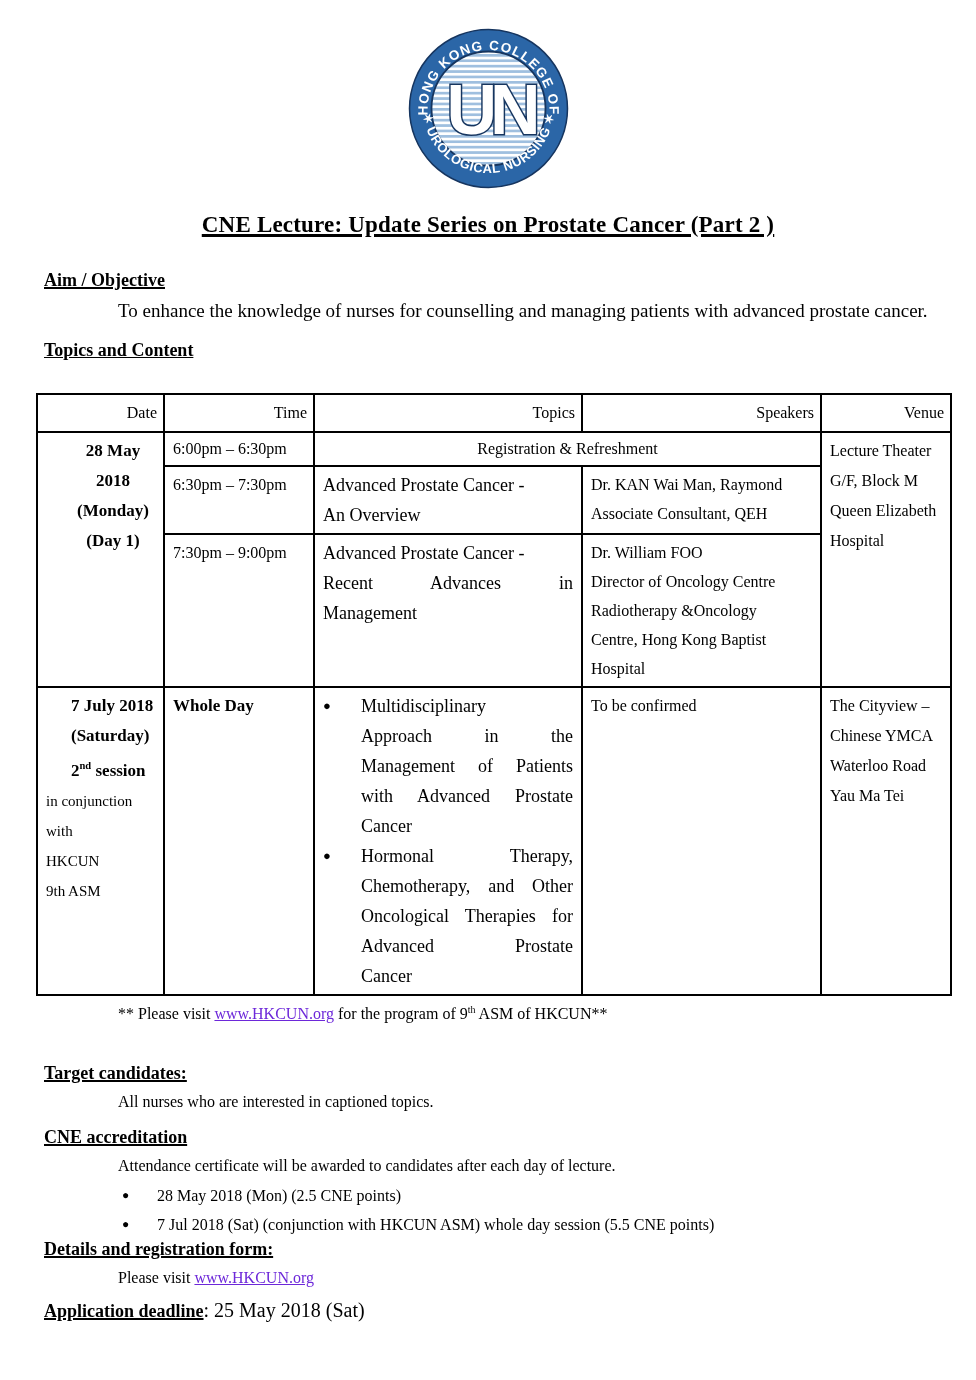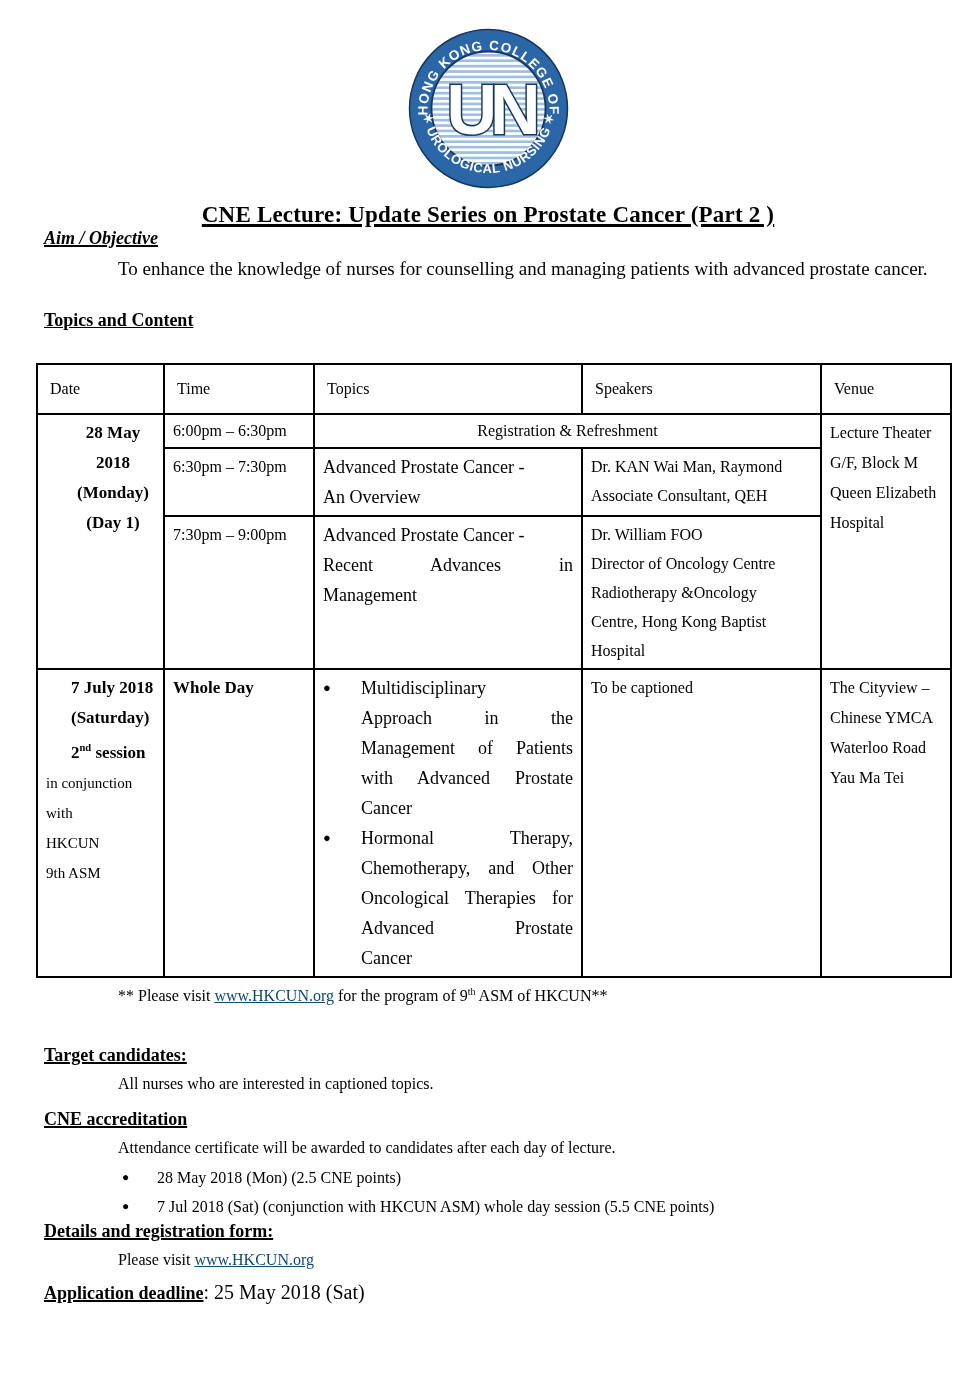--- a/index.html
+++ b/index.html
@@ -12,7 +12,7 @@
   
   .logo-wrap { padding-top:27px; text-align:center; height:163px; }
   
-  .title-row { margin-top:12px; text-align:center; }
+  .title-row { margin-top:22px; text-align:center; }
   .title-text {
     font-size:23px; font-weight:bold;
     text-decoration:underline; text-decoration-thickness:2.5px;

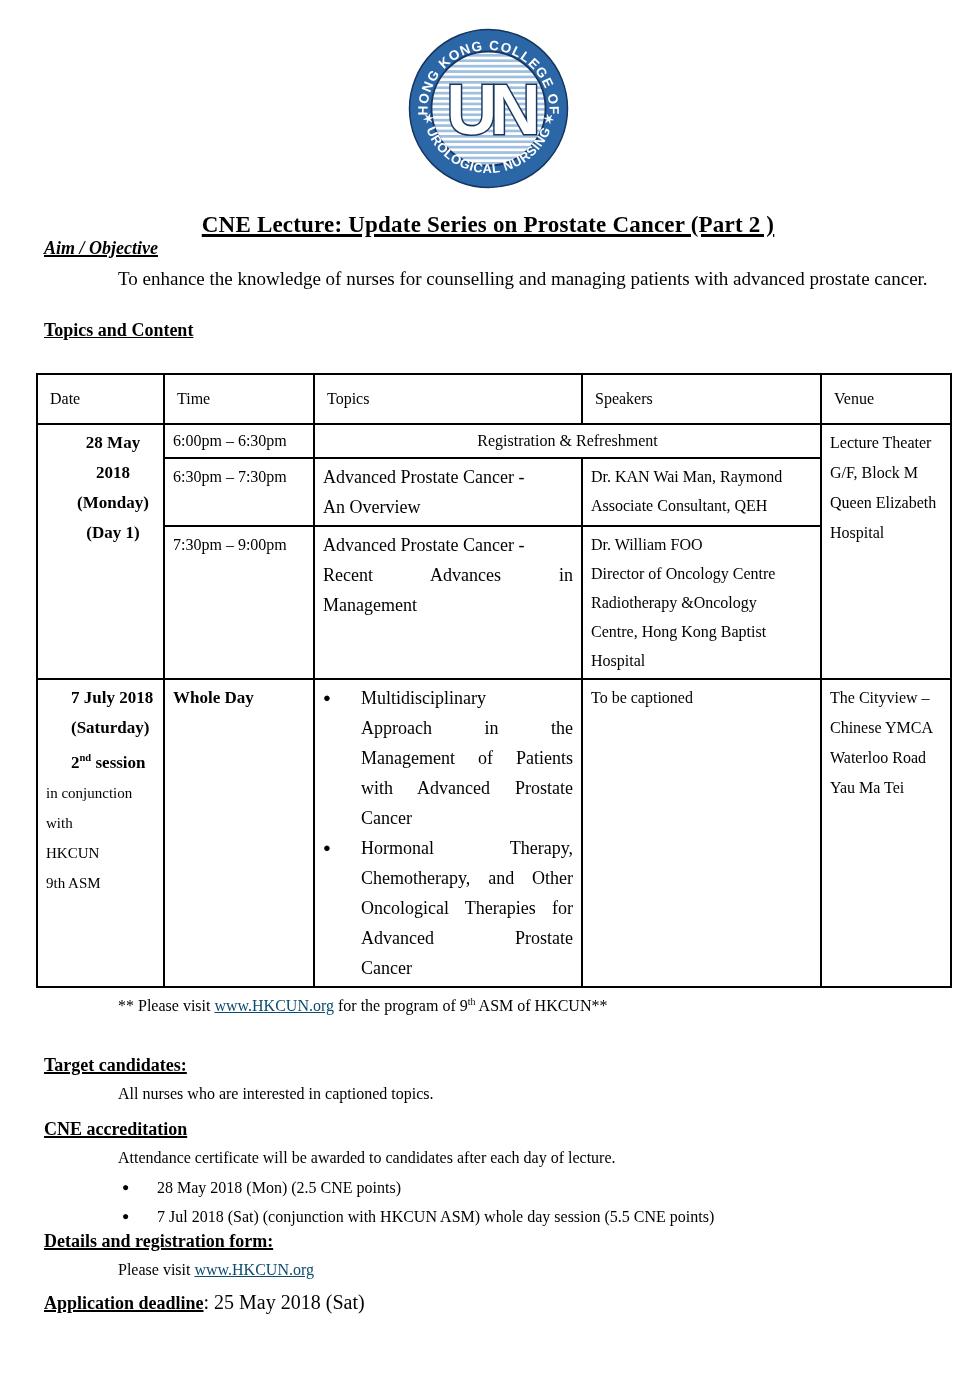--- a/index.html
+++ b/index.html
@@ -23,7 +23,7 @@
     margin-left:44px; font-size:18px; font-weight:bold;
     text-decoration:underline; text-decoration-thickness:2px;
   }
-  .h-aim { margin-top:0;font-style:italic; }
+  .h-aim { margin-top:32px; }
   .h-topics { margin-top:30px;text-decoration:underline; }
   .h-target { margin-top:40px; }
   .h-cne { margin-top:16px; }

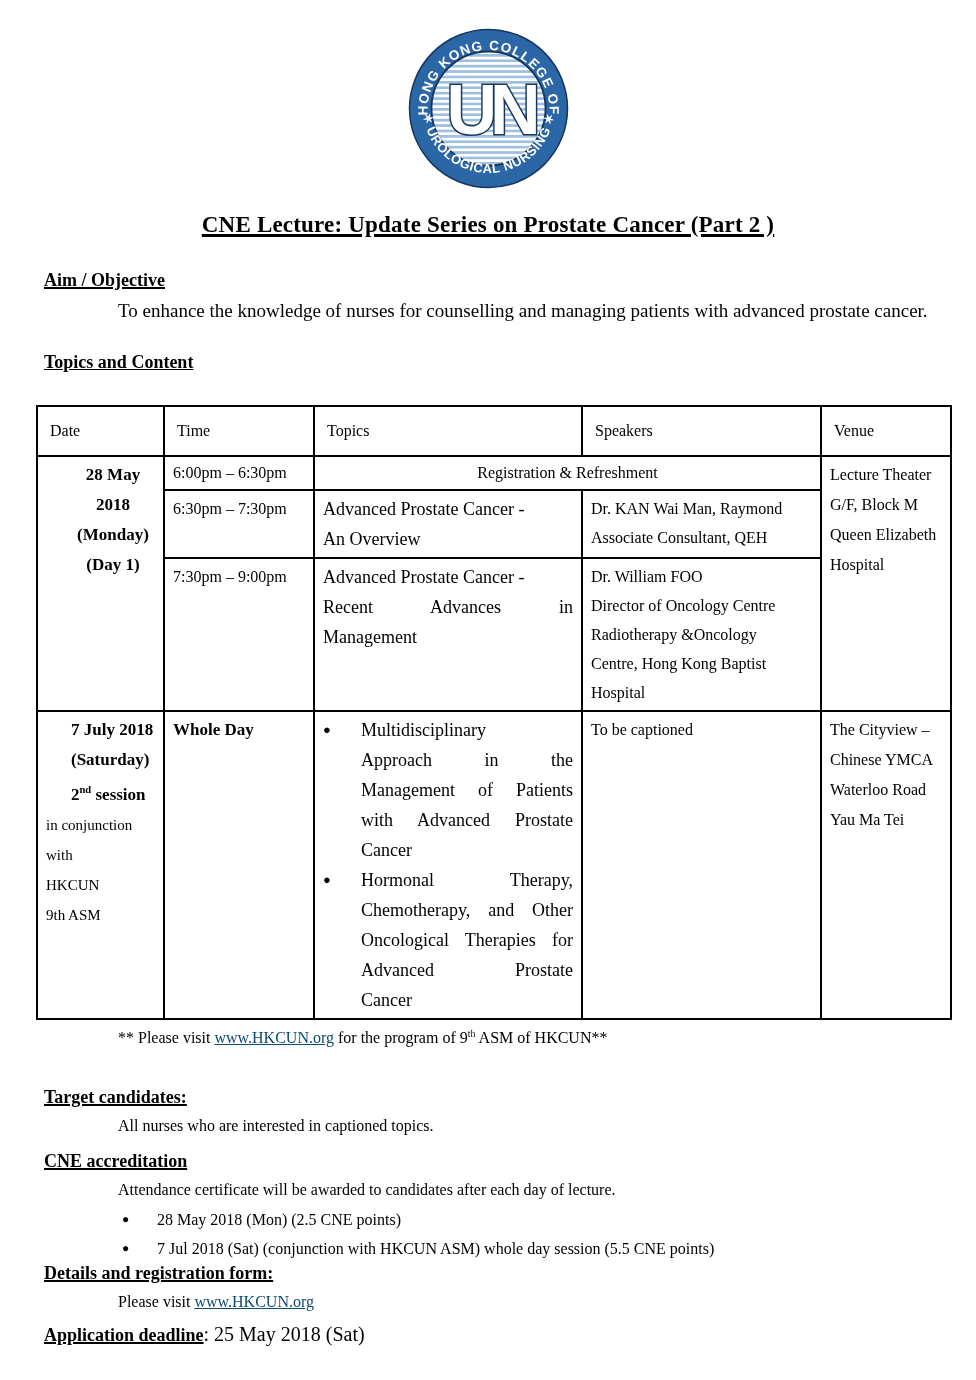--- a/index.html
+++ b/index.html
@@ -24,7 +24,7 @@
     text-decoration:underline; text-decoration-thickness:2px;
   }
   .h-aim { margin-top:32px; }
-  .h-topics { margin-top:30px;text-decoration:underline; }
+  .h-topics { margin-top:18px;text-decoration:underline; }
   .h-target { margin-top:40px; }
   .h-cne { margin-top:16px; }
   .h-details { margin-top:0; }

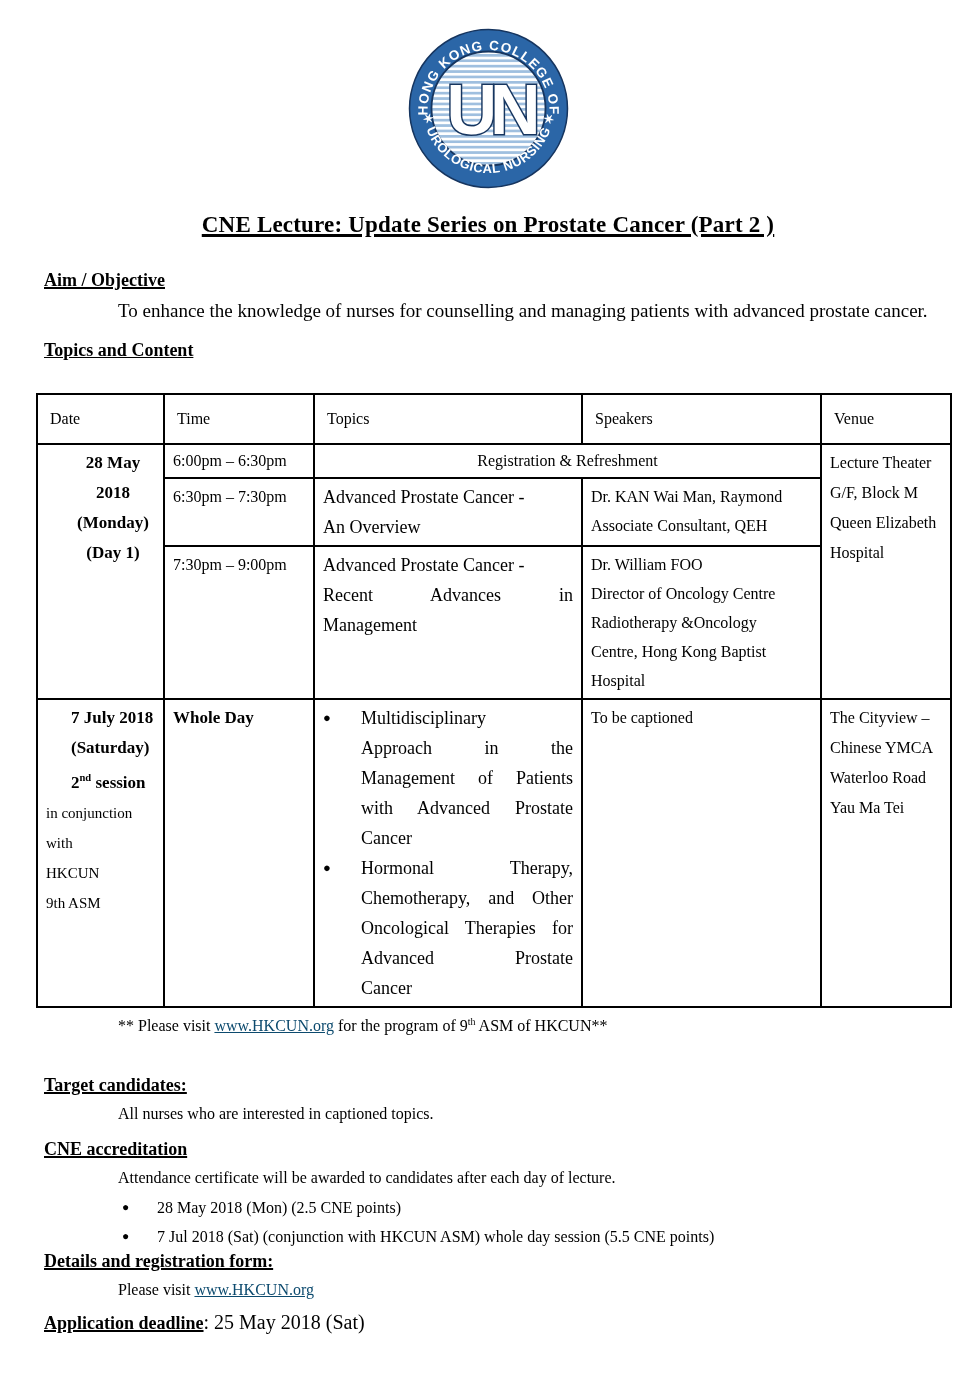--- a/index.html
+++ b/index.html
@@ -42,8 +42,8 @@
     border:2px solid #000; vertical-align:top; padding:3px 8px;
   }
   table.schedule th {
-    font-weight:normal; font-size:16px; text-align:left;
-    vertical-align:middle; height:24px; padding:12px;
+    font-weight:normal; font-size:16px; text-align:right;
+    vertical-align:middle; height:24px; padding:6px;
   }
   .c-date { text-align:center; }
   .c-date.left { text-align:left; }

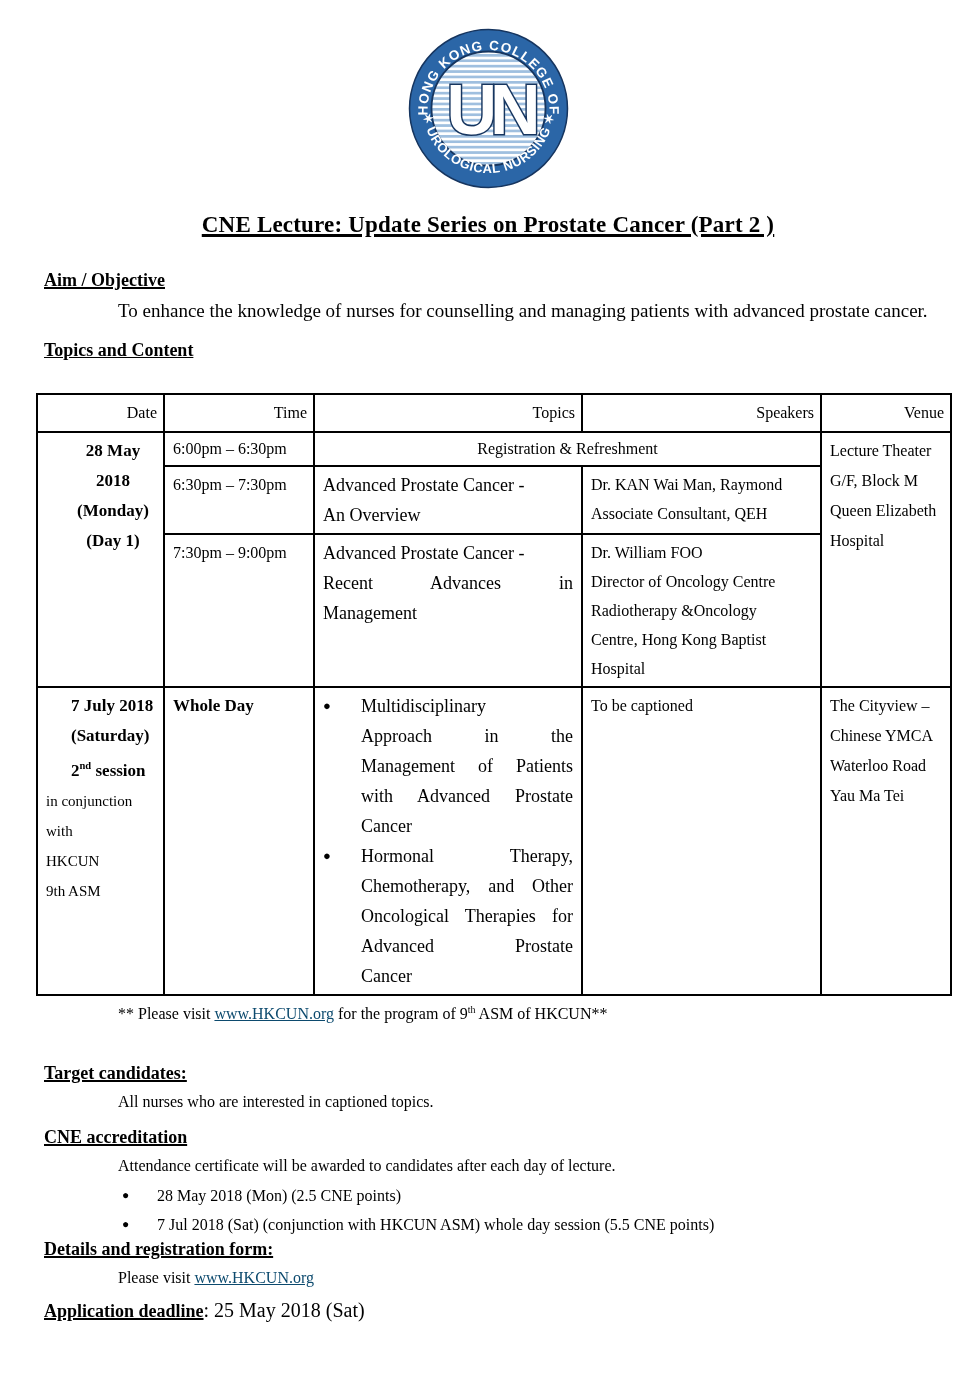--- a/index.html
+++ b/index.html
@@ -211,7 +211,7 @@
           </div>
         </td>
         <td class="c-speak">
-          <div class="sl">To be captioned</div>
+          <div class="sl">To be confirmed</div>
         </td>
         <td class="c-venue">
           <div class="vl">The Cityview –</div>

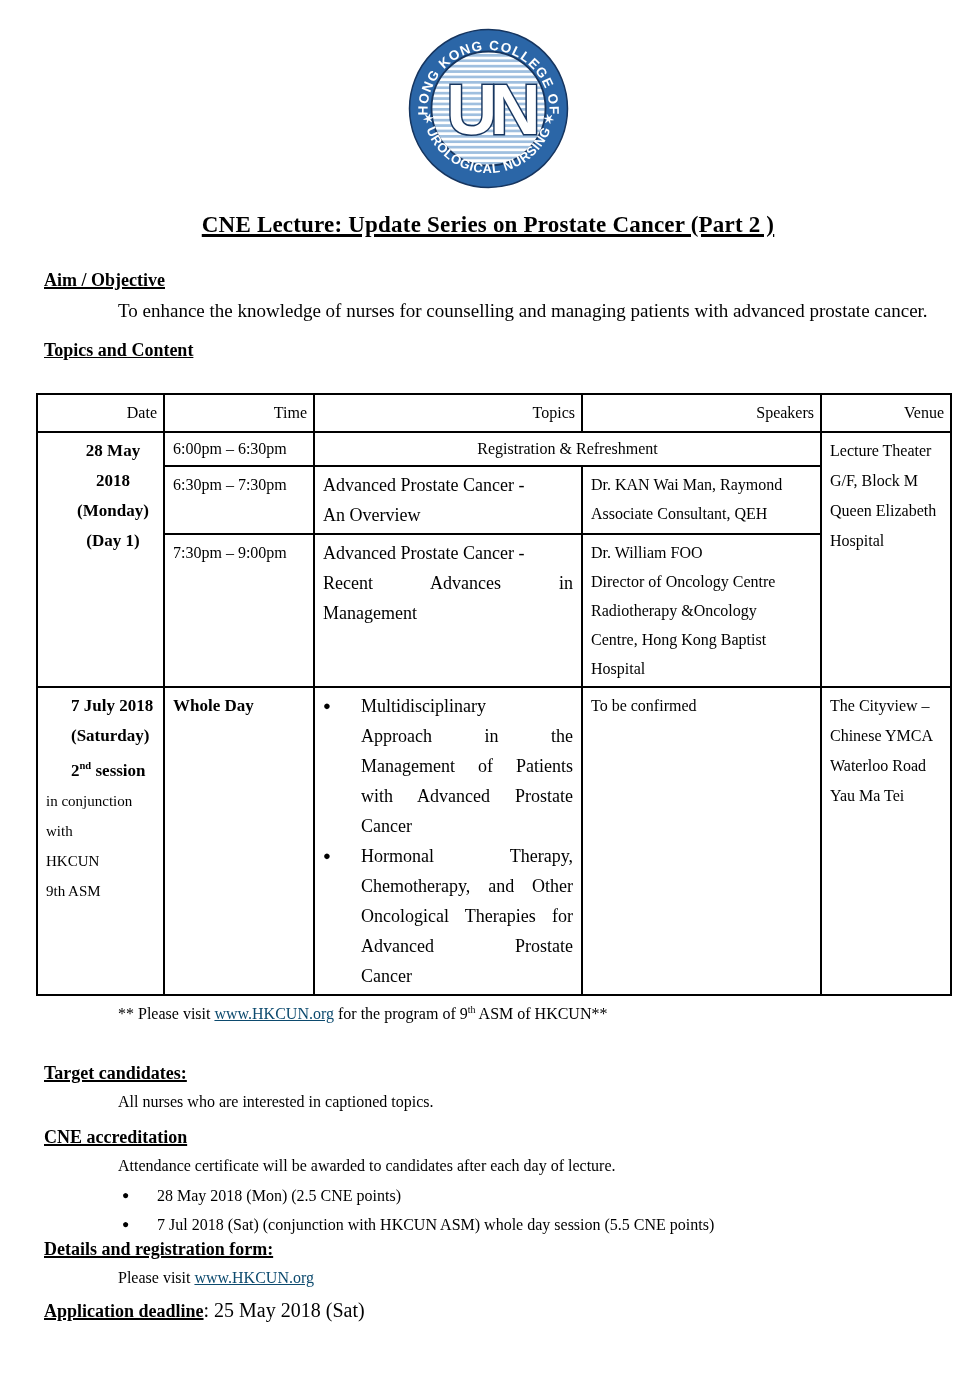--- a/index.html
+++ b/index.html
@@ -31,7 +31,7 @@
   .aim-body { margin:9px 0 0 118px; font-size:19px; }
   .body-line { margin:9px 0 0 118px; font-size:16px; }
   .footnote { margin:8px 0 0 118px; font-size:16px; }
-  .link { text-decoration:underline; color:#0c4a6e; cursor:pointer; }
+  .link { text-decoration:underline; color:#6d28d9; cursor:pointer; }
   sup { font-size:0.62em; }
   
   table.schedule {

